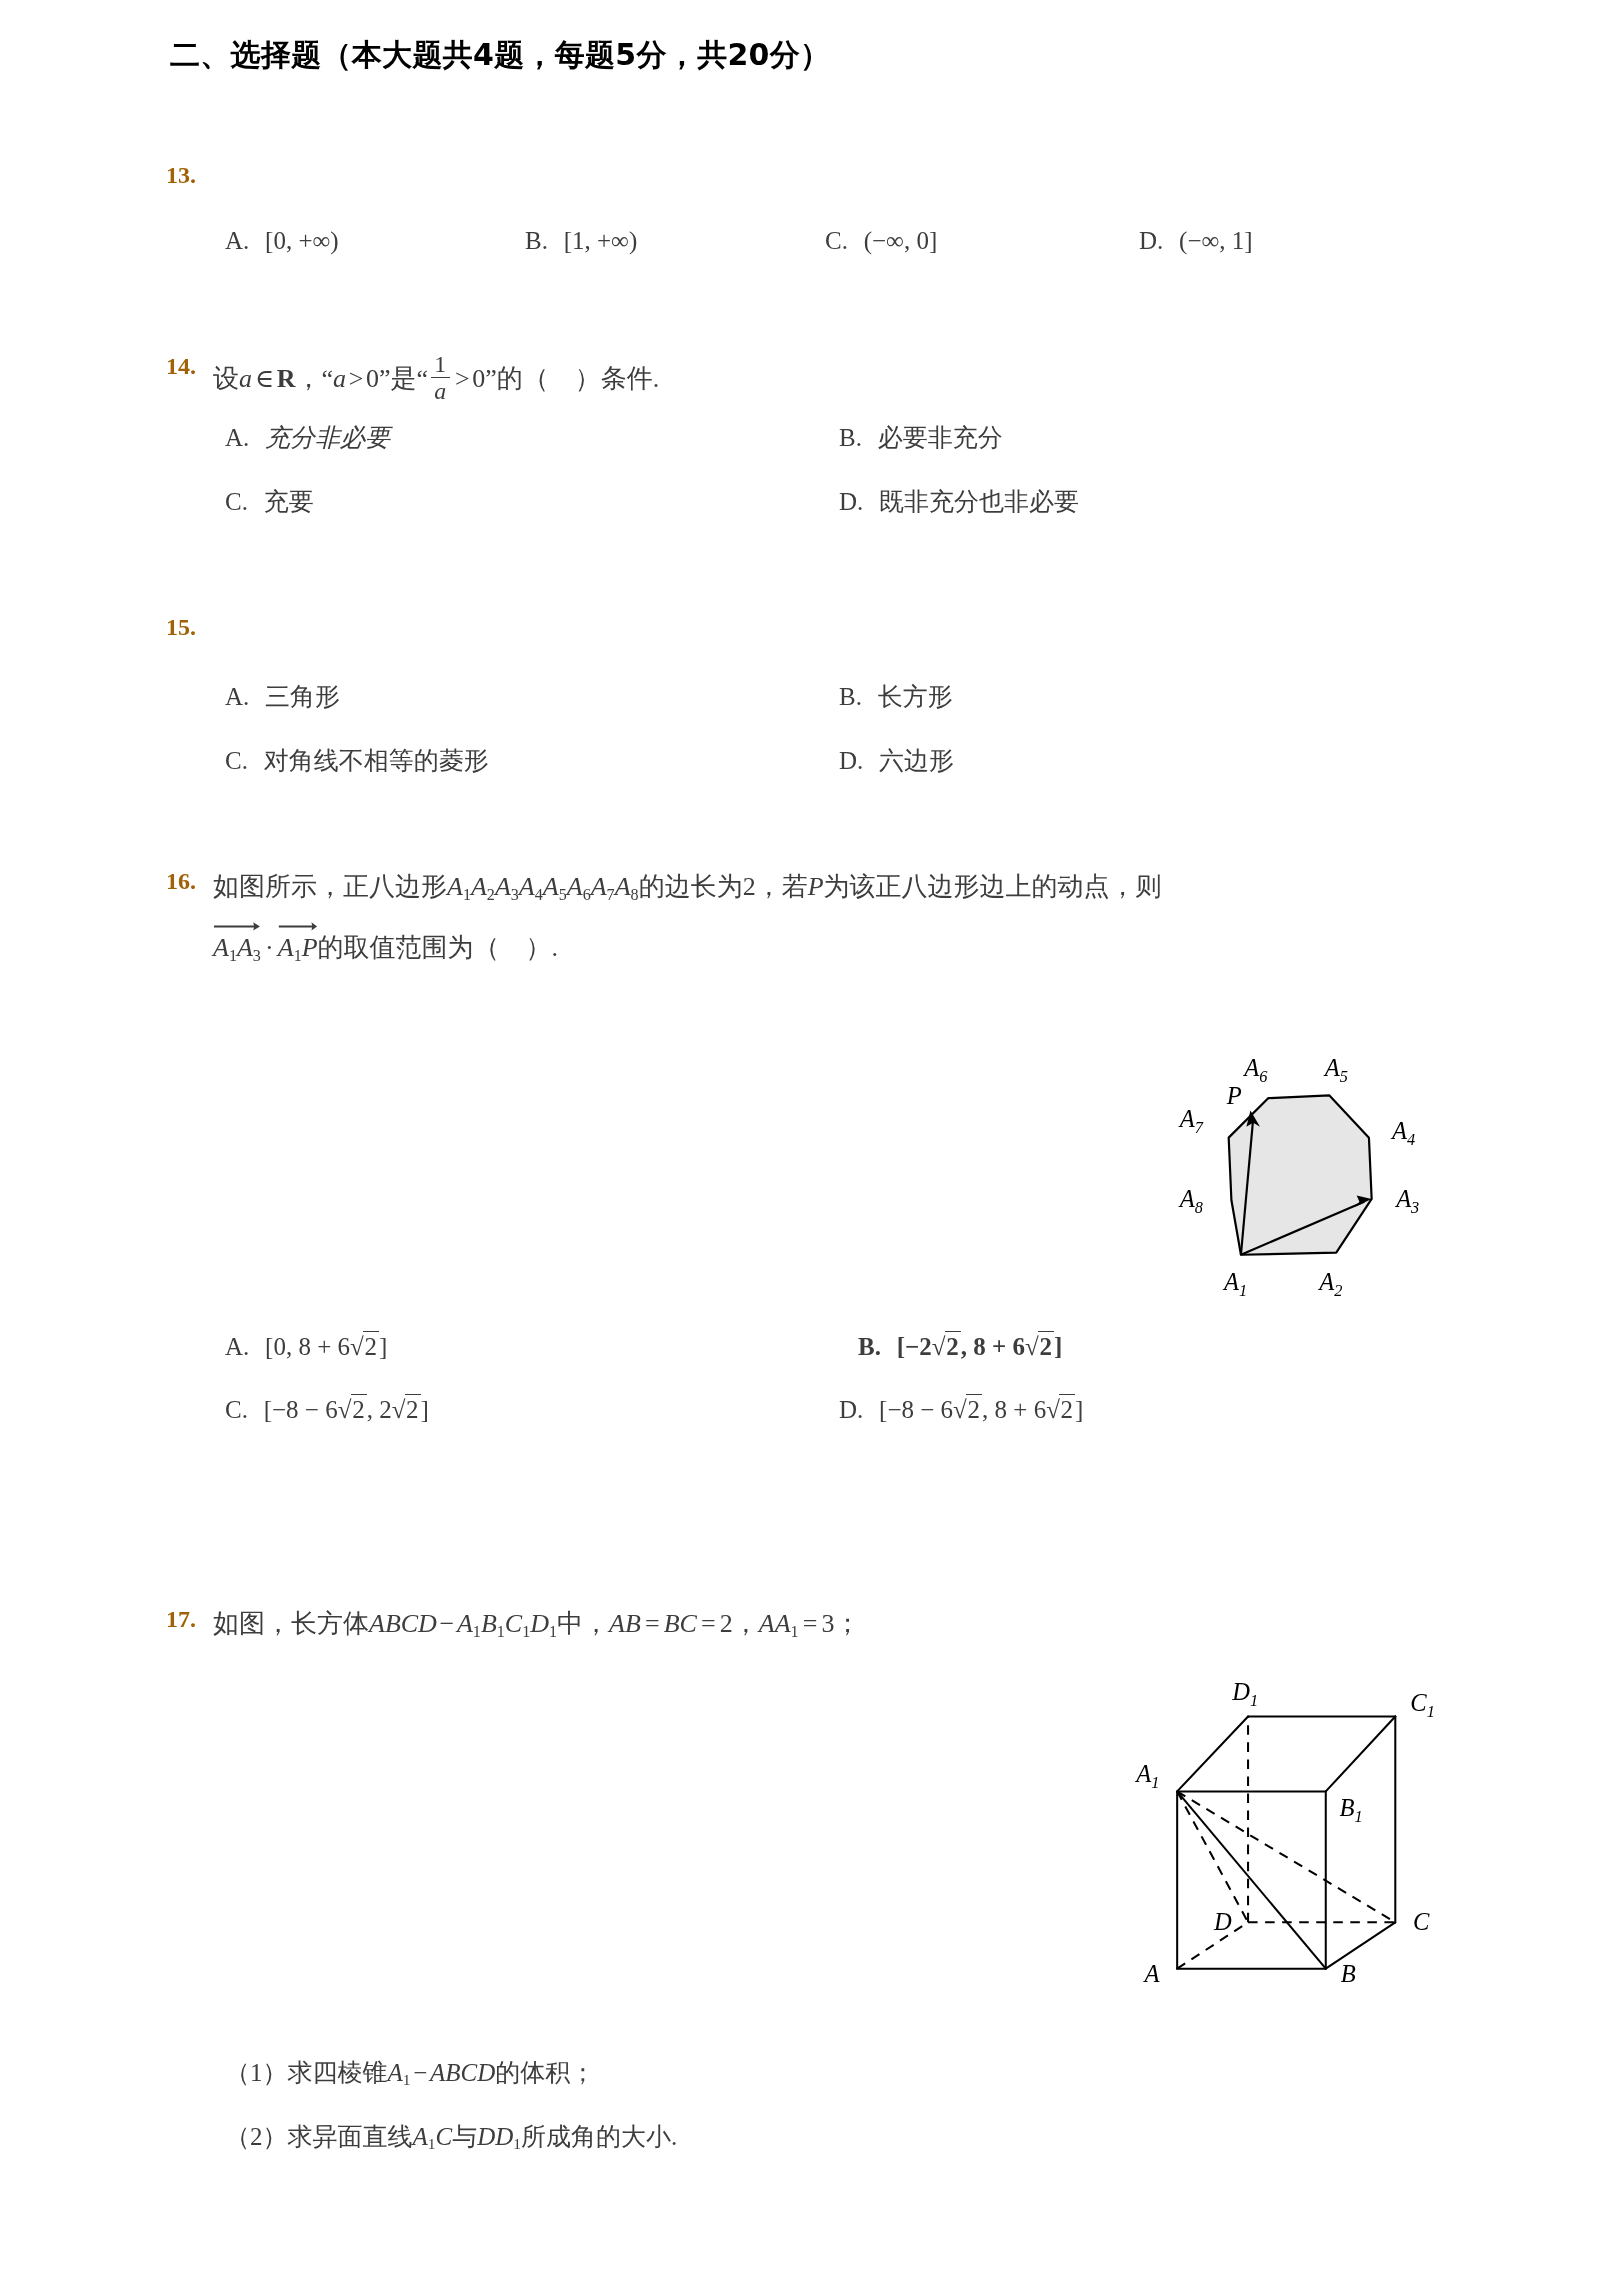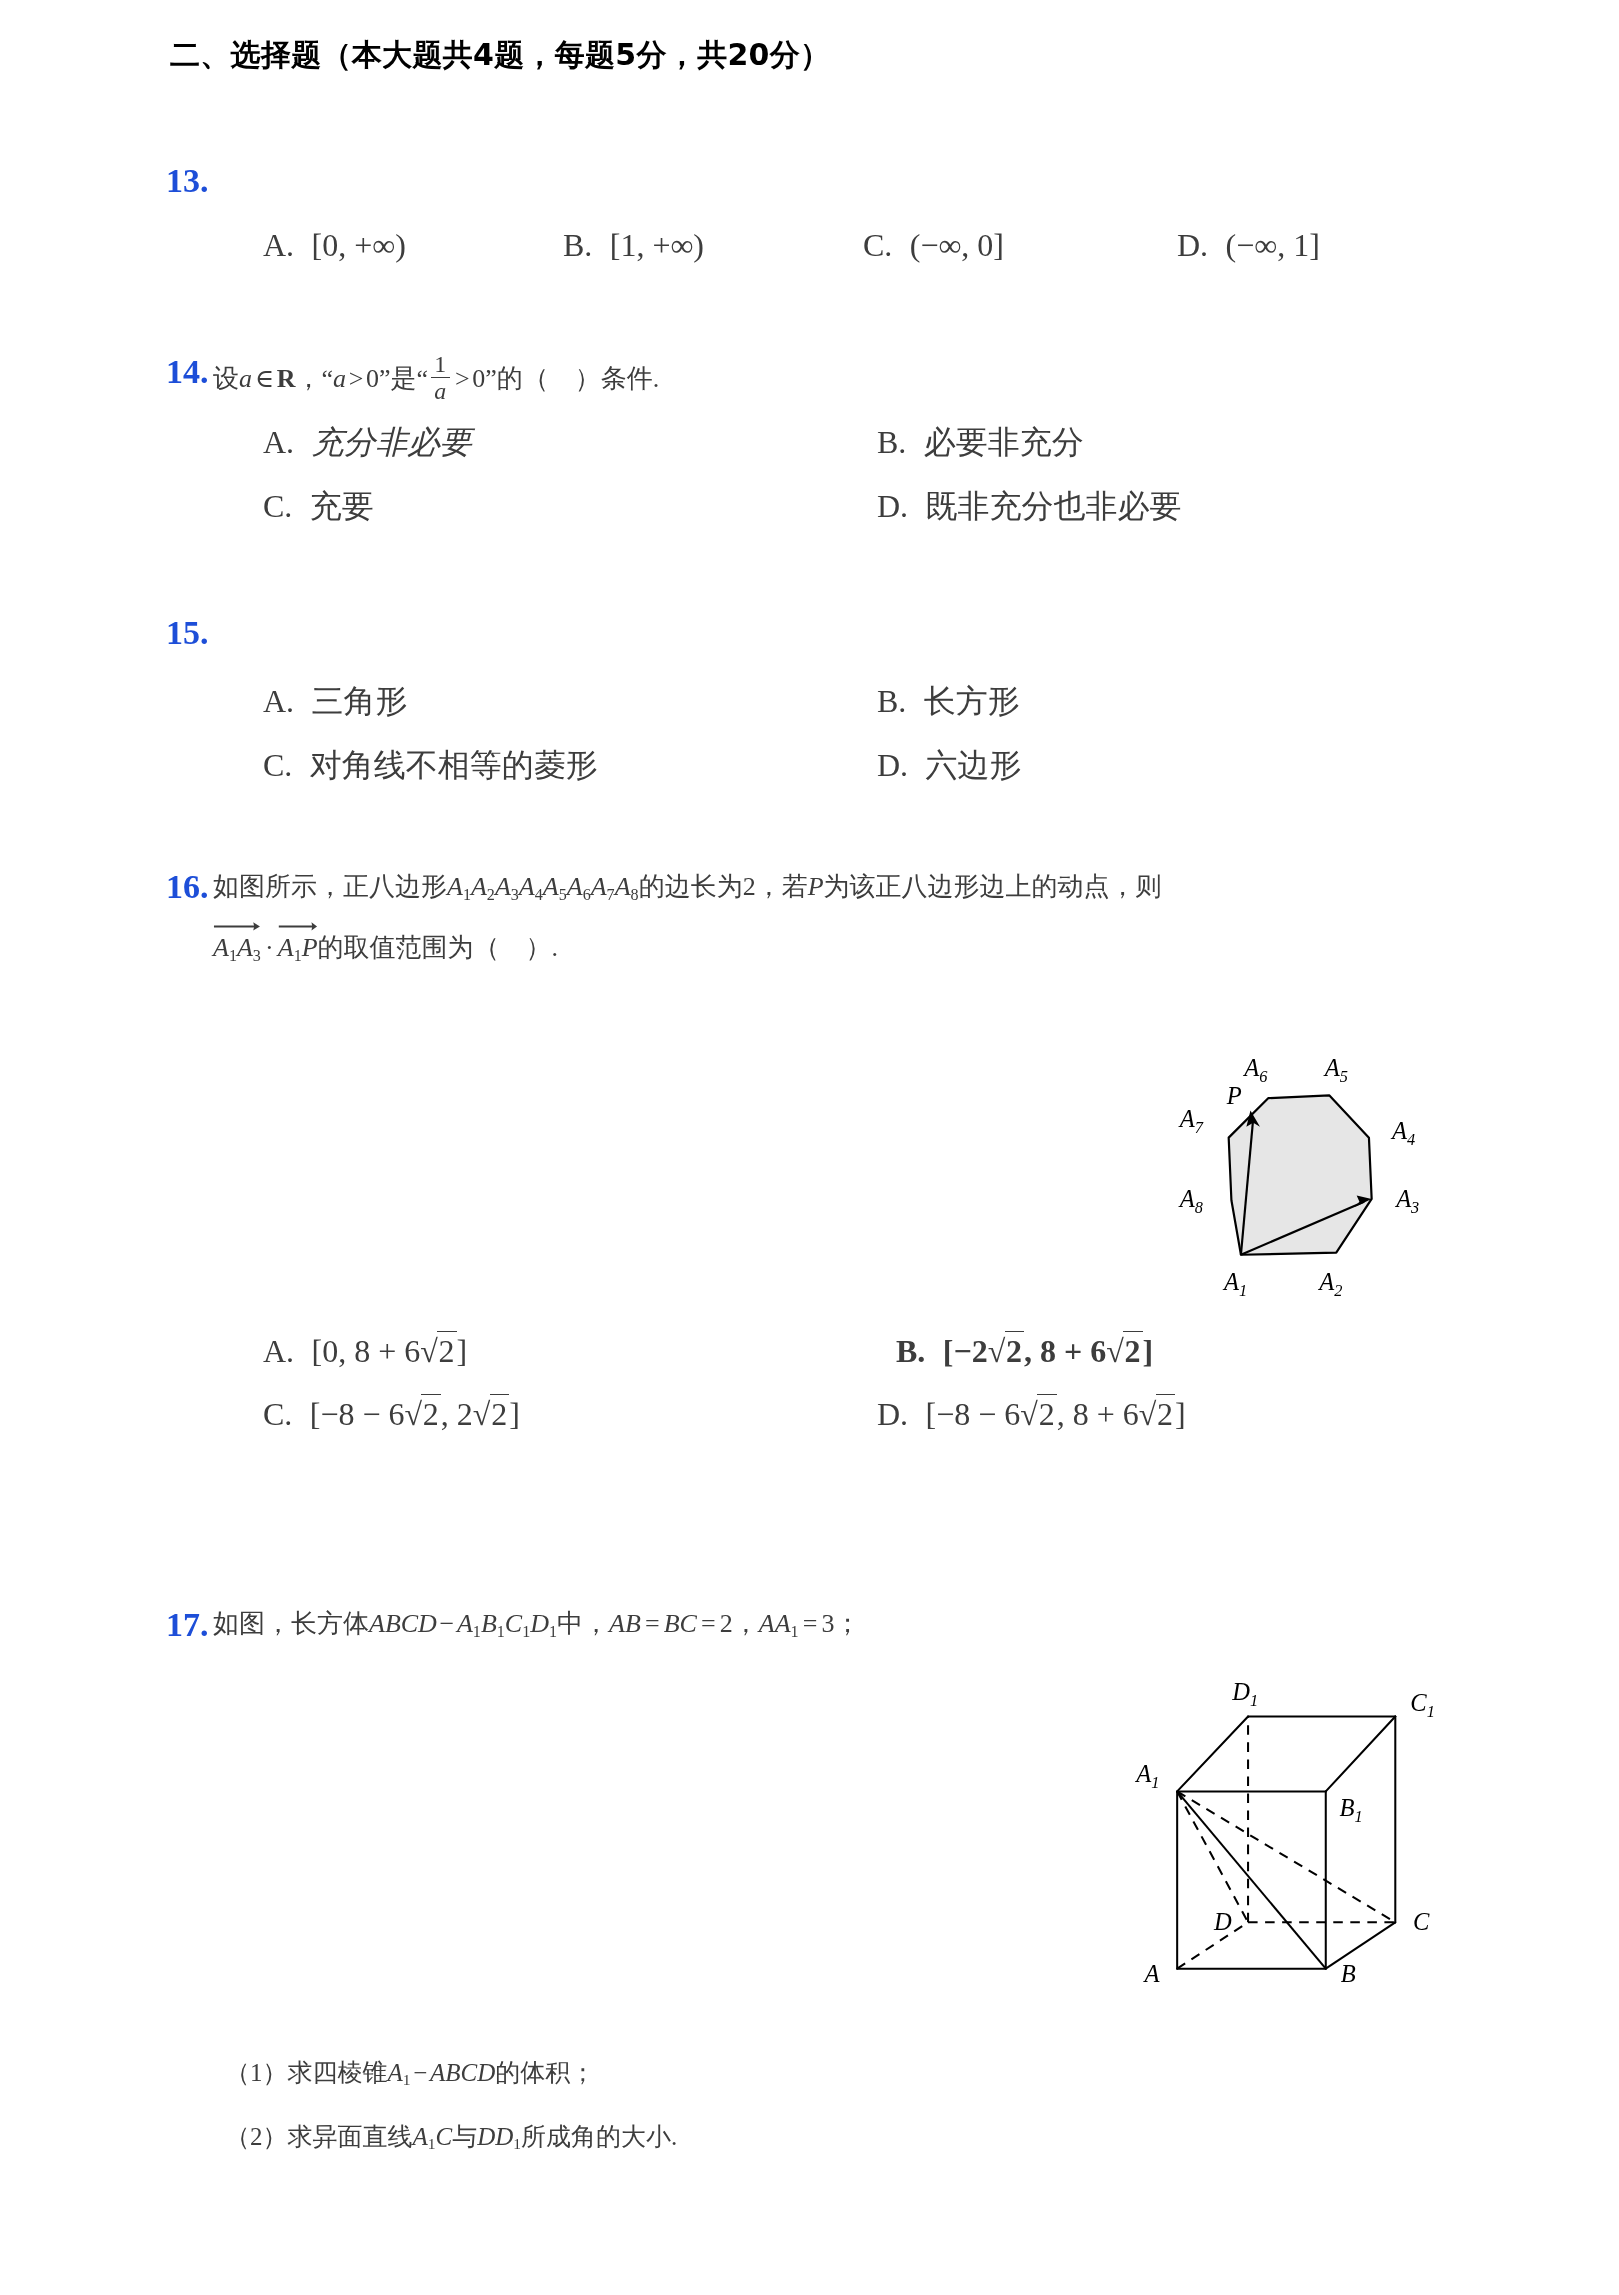--- a/index.html
+++ b/index.html
@@ -42,8 +42,8 @@
     position: absolute;
     font-family: "Liberation Serif", serif;
     font-weight: bold;
-    font-size: 34px;
-    color: #1d4ed8;
+    font-size: 24px;
+    color: #a16207;
     white-space: nowrap;
   }
   .opt {

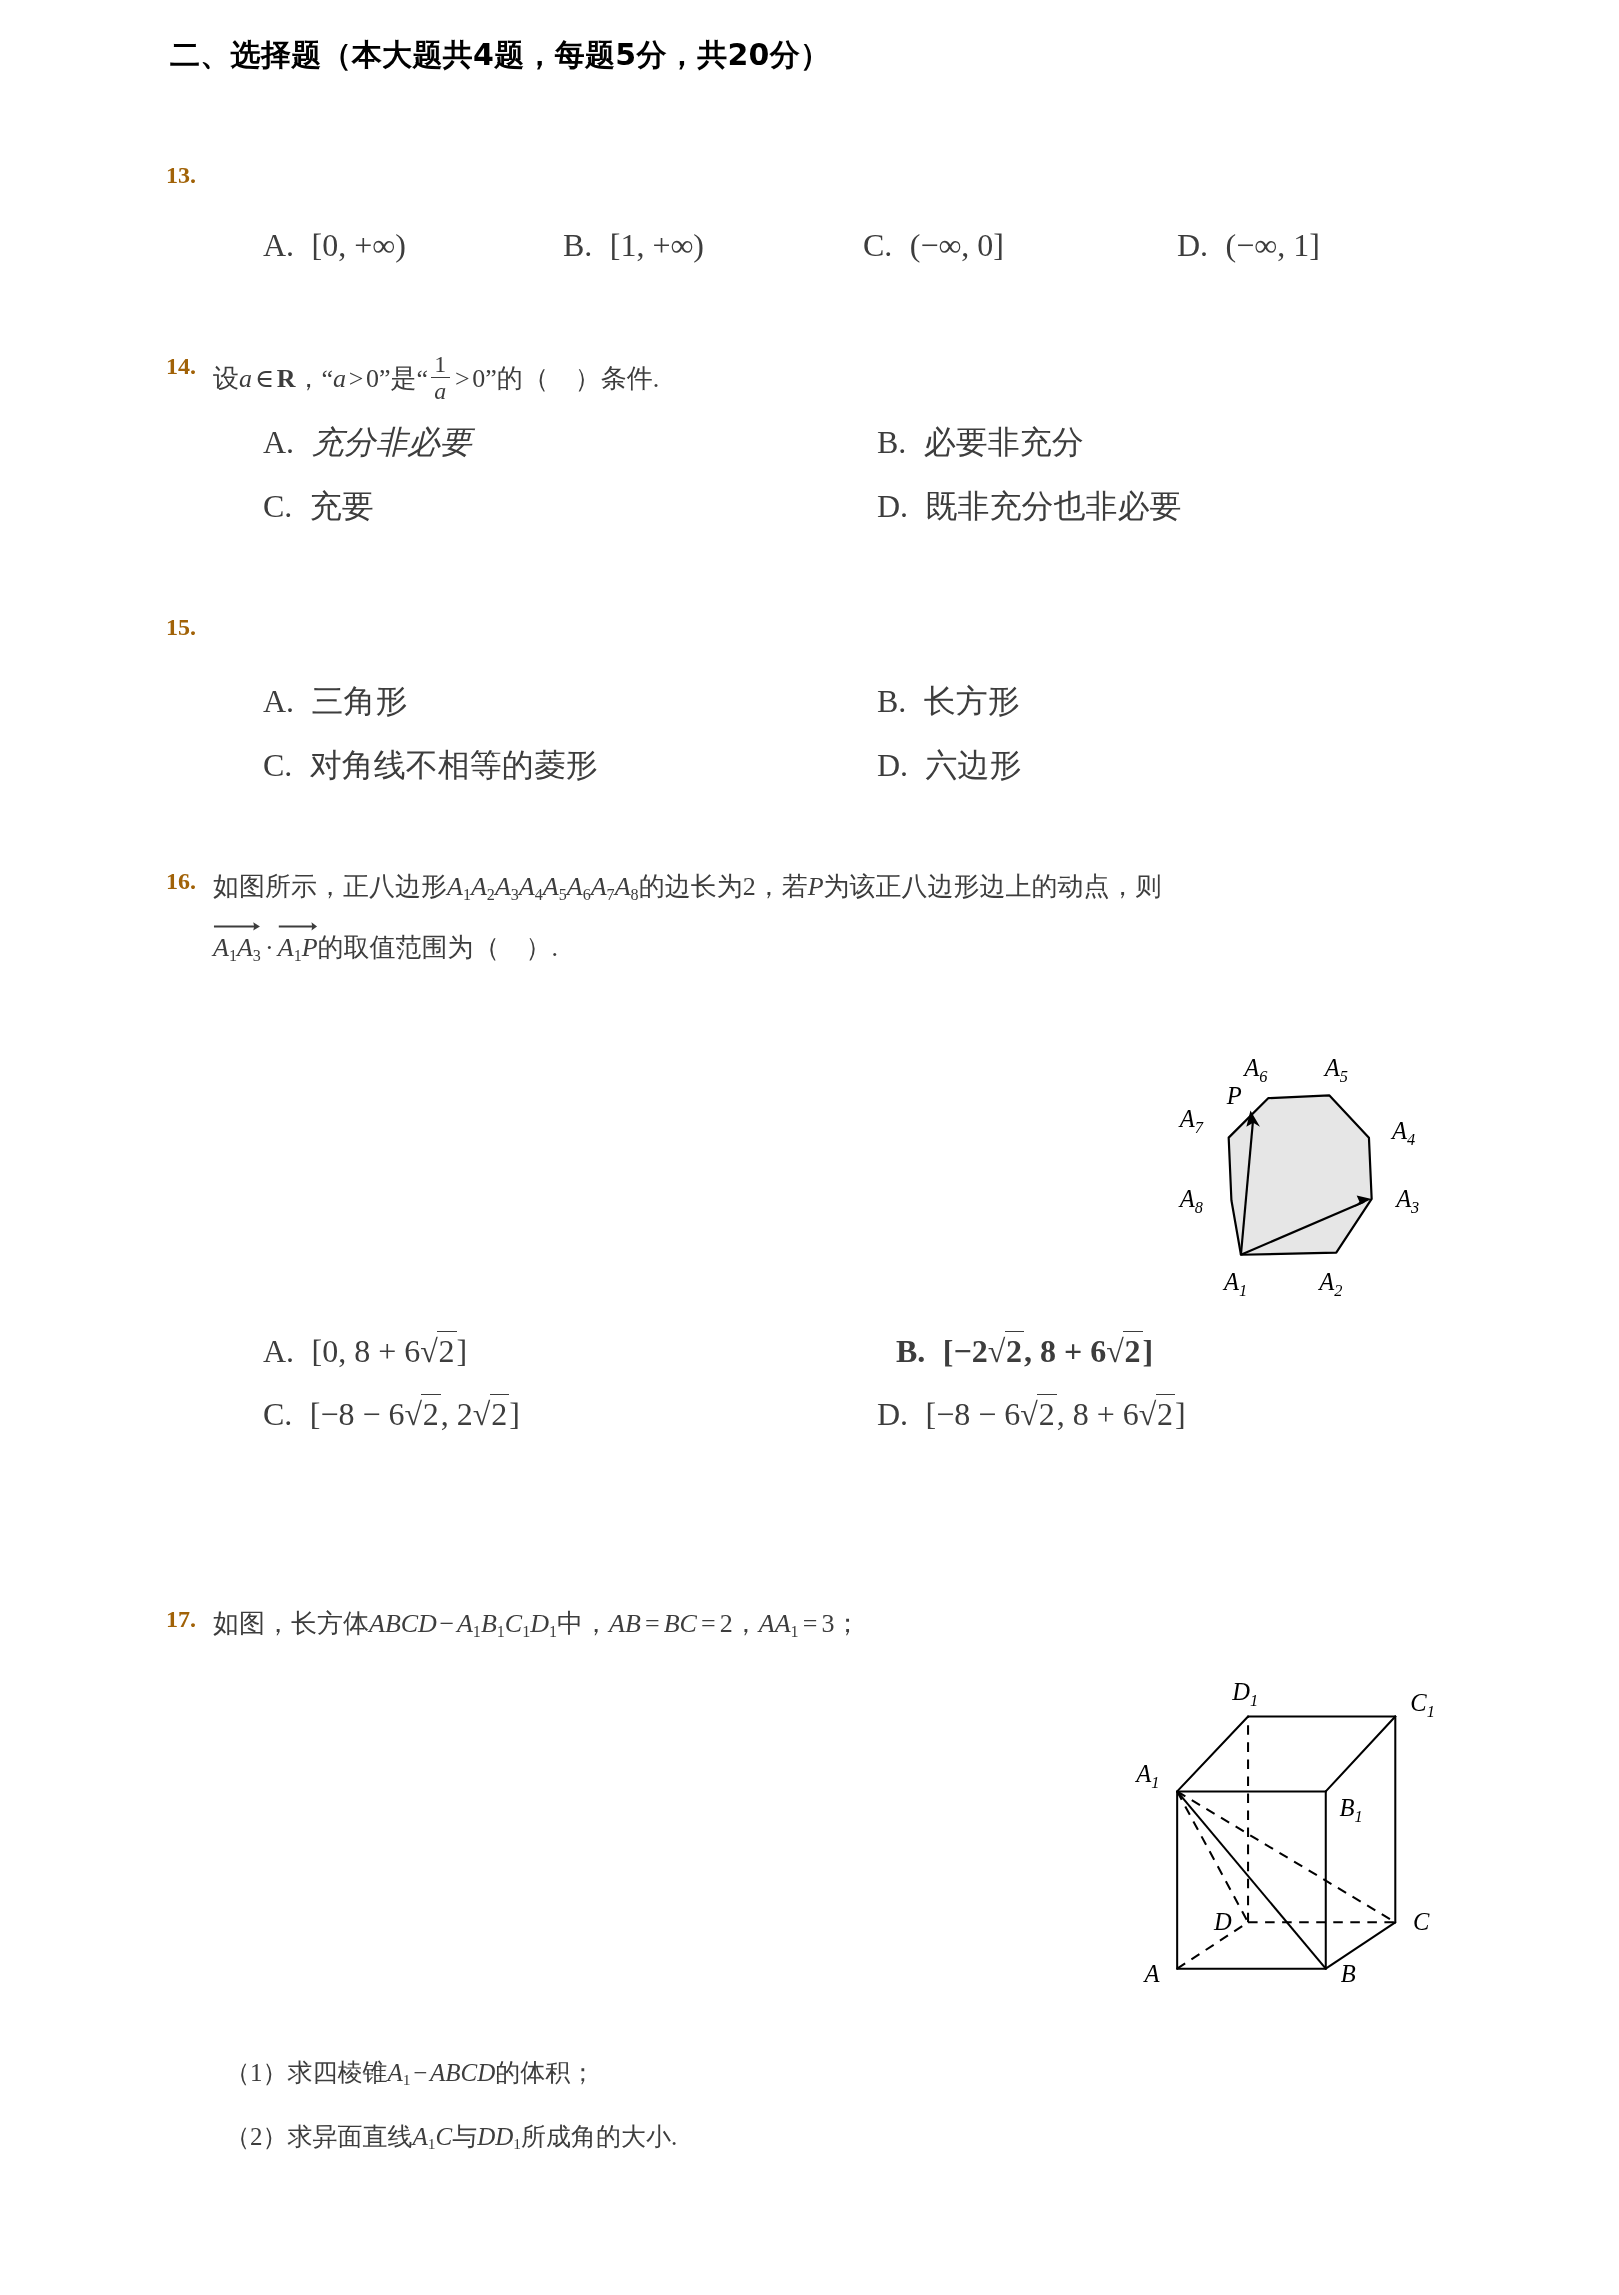--- a/index.html
+++ b/index.html
@@ -48,10 +48,9 @@
   }
   .opt {
     position: absolute;
-    font-size: 32px;
+    font-size: 25px;
     color: #3d3d3d;
     white-space: nowrap;
-    margin-left: 38px;
   }
   .sub {
     position: absolute;

